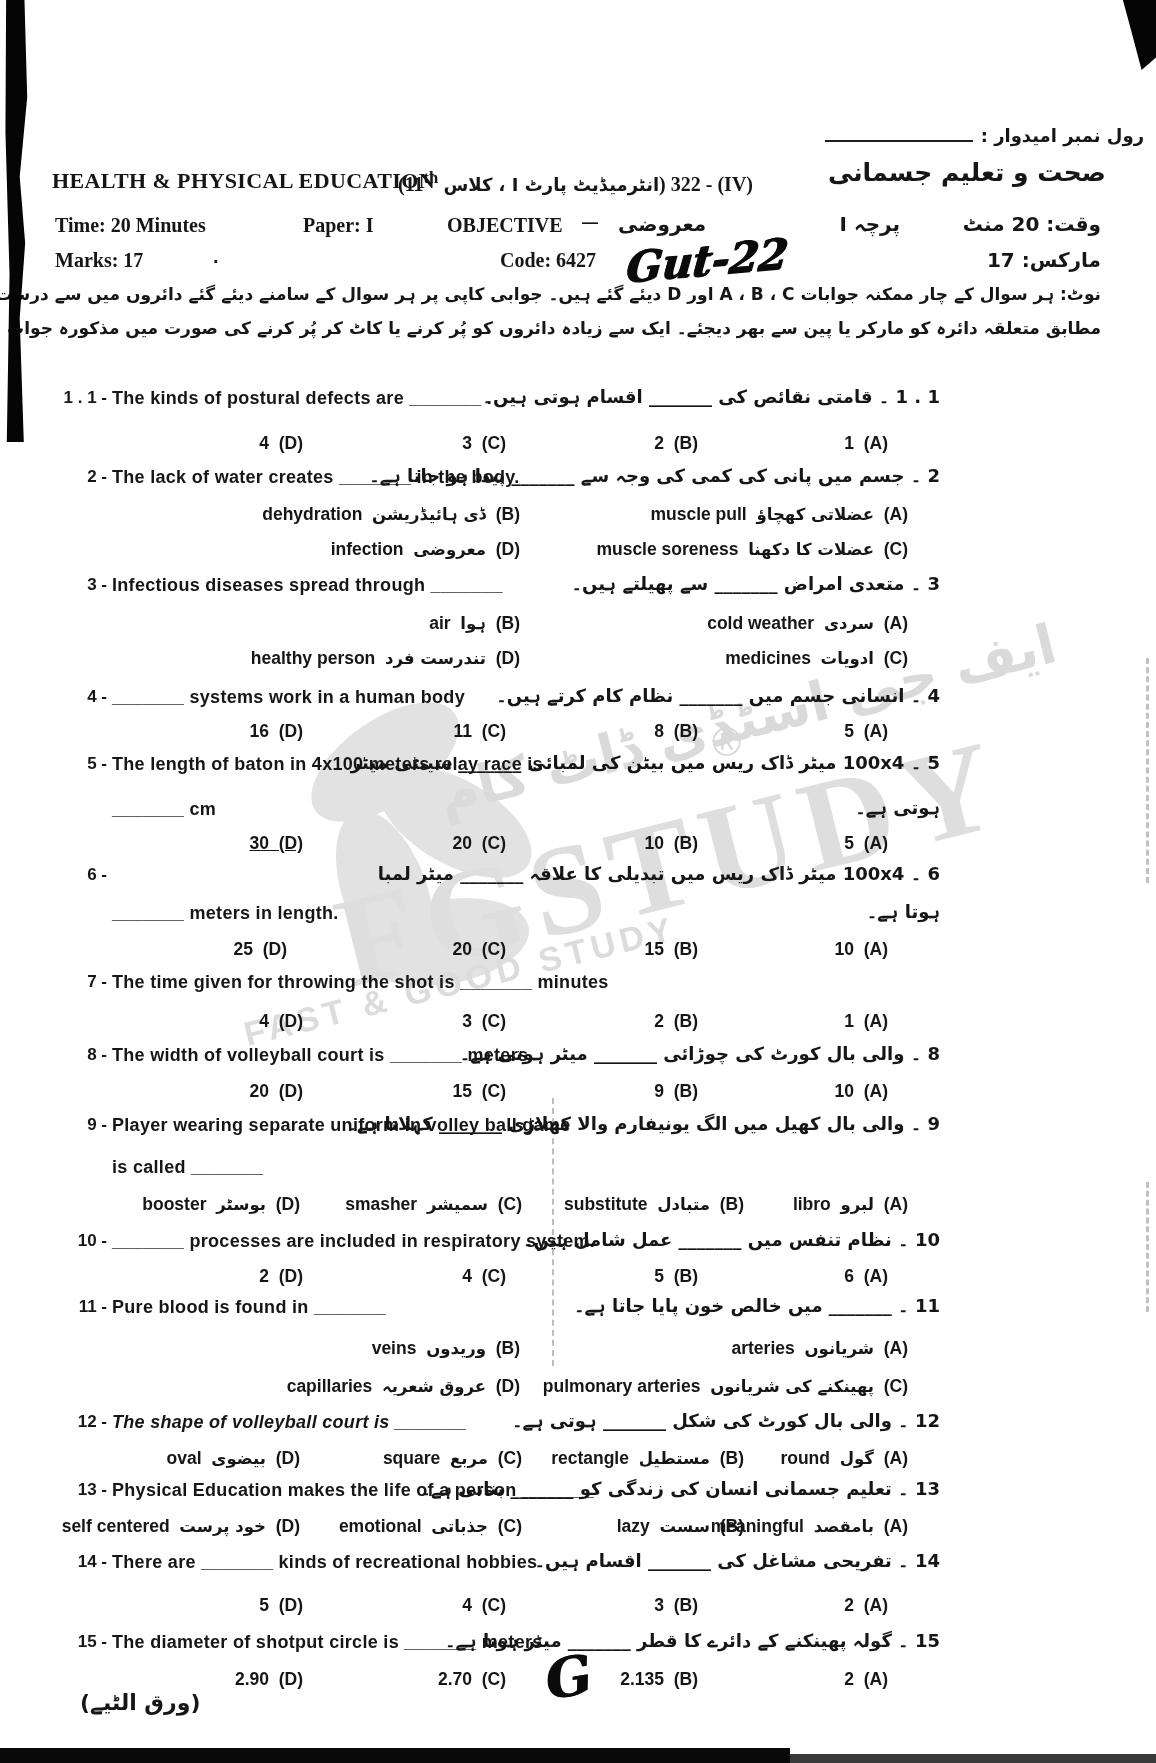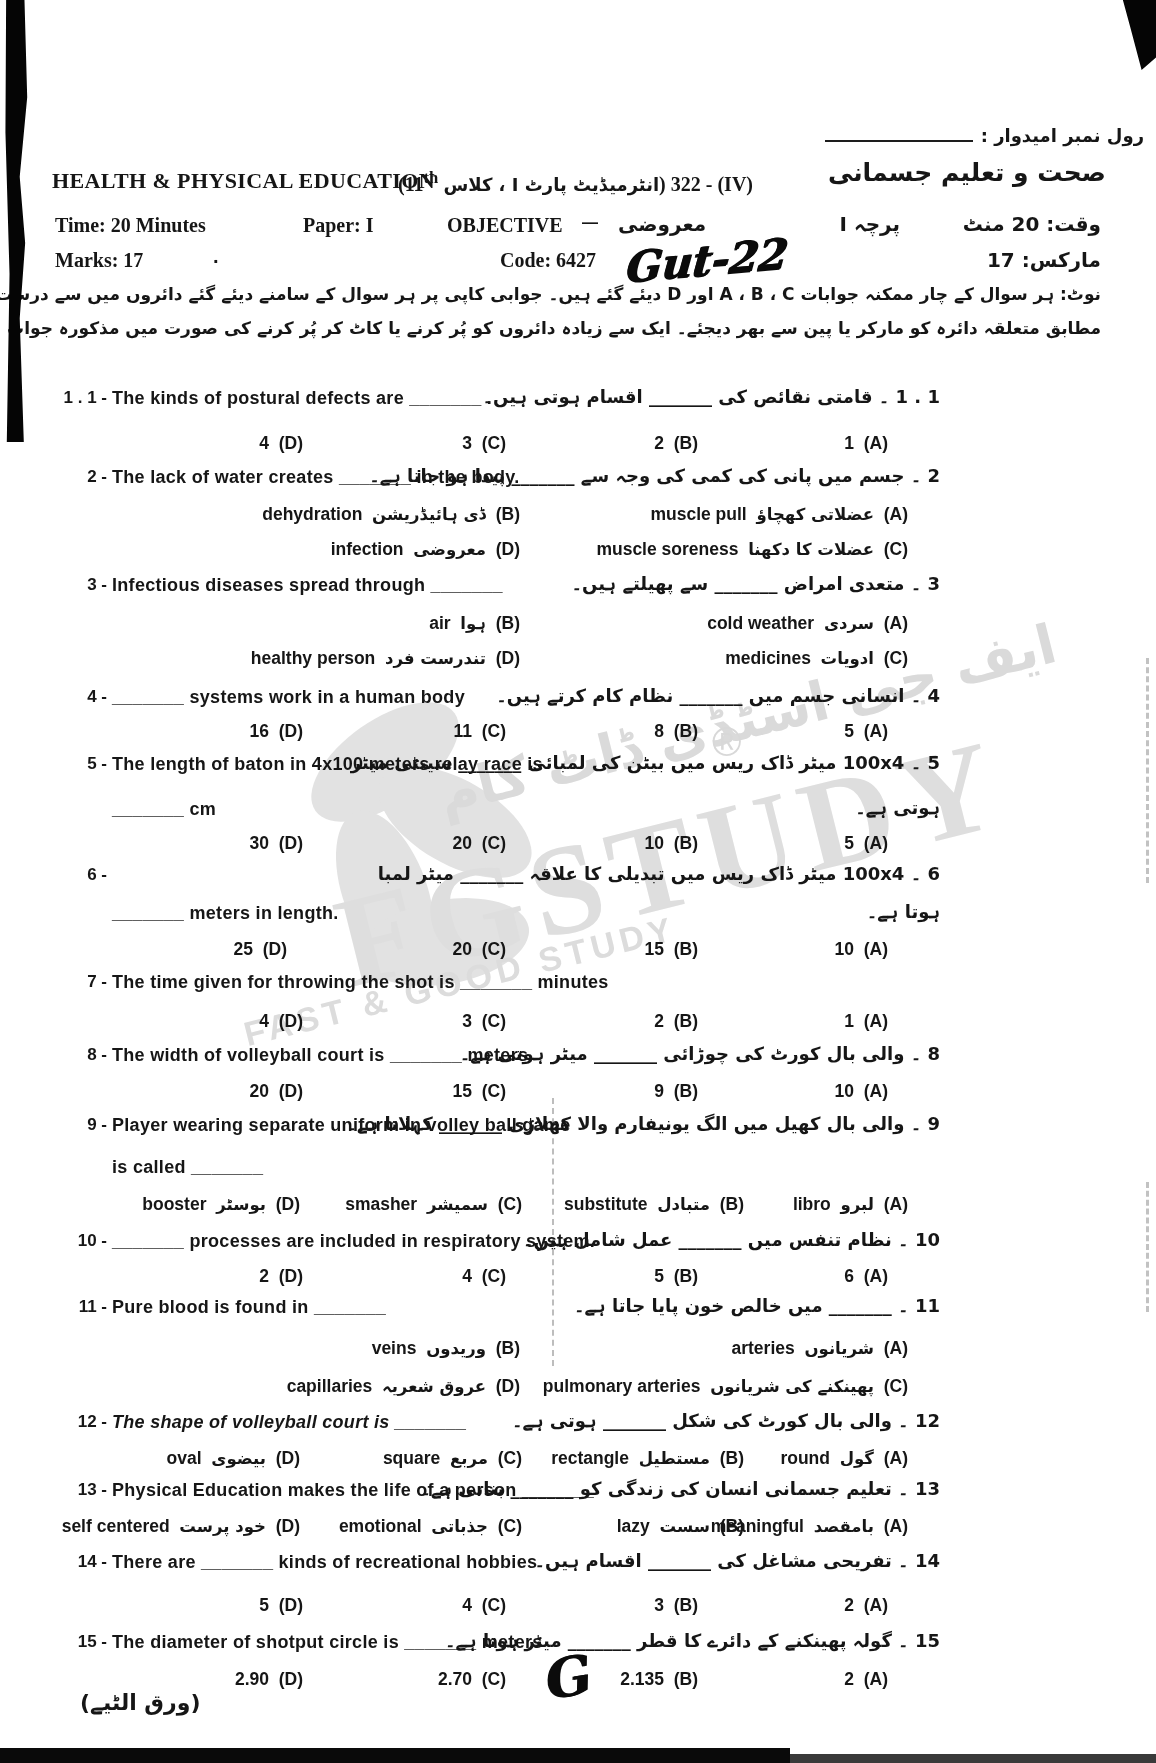--- a/index.html
+++ b/index.html
@@ -138,7 +138,7 @@
       <span class="abs qen" style="left: 112px; top: 799px;">_______ cm</span>
       <span class="abs qur ur" style="right: 216px; top: 752px;">5 ۔ 100x4 میٹر ڈاک ریس میں بیٹن کی لمبائی _______ سینٹی میٹر</span>
       <span class="abs qur ur" style="right: 216px; top: 797px;">ہوتی ہے۔</span>
-      <span class="abs opt" style="left: 303px; top: 833px; transform: translateX(-100%);">30&nbsp;&nbsp;(D)</span>
+      <span class="abs opt" style="left: 303px; top: 833px; transform: translateX(-100%); text-decoration: underline;">30&nbsp;&nbsp;(D)</span>
       <span class="abs opt" style="left: 506px; top: 833px; transform: translateX(-100%);">20&nbsp;&nbsp;(C)</span>
       <span class="abs opt" style="left: 698px; top: 833px; transform: translateX(-100%);">10&nbsp;&nbsp;(B)</span>
       <span class="abs opt" style="left: 888px; top: 833px; transform: translateX(-100%);">5&nbsp;&nbsp;(A)</span>

